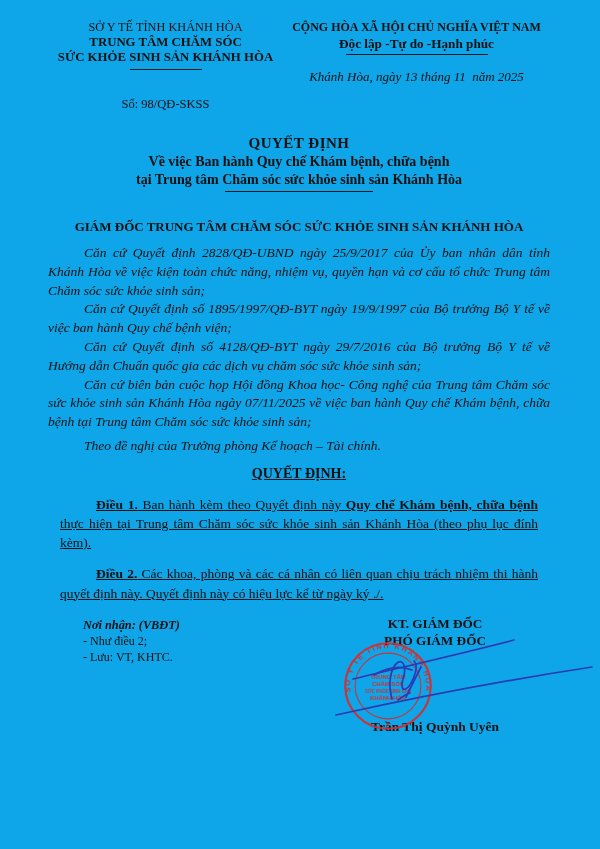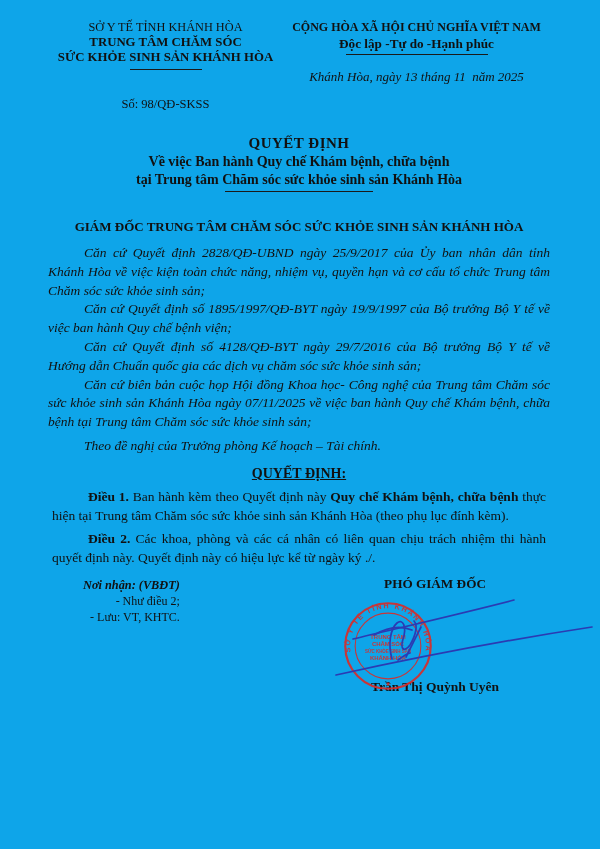--- a/index.html
+++ b/index.html
@@ -42,7 +42,7 @@
   .preamble p.last{margin-top:5px;text-align:left;}
   
   .decision-heading{text-align:center;font-weight:bold;font-size:14px;margin:8px 0 4px;line-height:19px;text-decoration:underline;}
-  .article{margin:4px;font-size:13.5px;line-height:19.2px;text-align:justify;text-indent:36px;}
+  .article{margin:12px;font-size:13.5px;line-height:19.2px;text-align:justify;text-indent:36px;text-decoration:underline;}
   .article b{font-weight:bold;}
   
   .footer{position:relative;height:150px;margin-top:7px;}

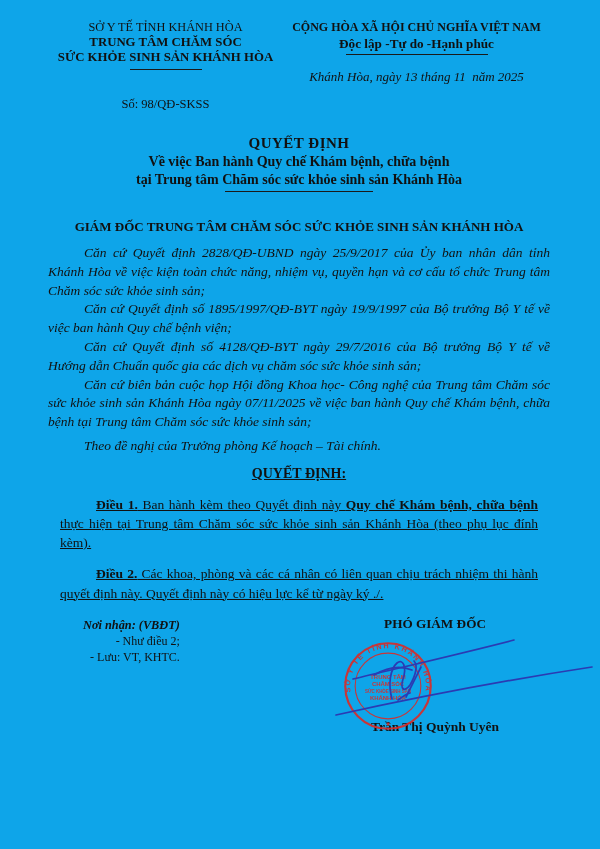--- a/index.html
+++ b/index.html
@@ -46,7 +46,7 @@
   .article b{font-weight:bold;}
   
   .footer{position:relative;height:150px;margin-top:7px;}
-  .recipients{position:absolute;left:35px;top:2px;text-align:right;}
+  .recipients{position:absolute;left:35px;top:2px;}
   .recipients-label{font-weight:bold;font-style:italic;font-size:12.3px;line-height:16px;}
   .recipient-item{font-size:12px;line-height:16.5px;}
   .sig-block{position:absolute;left:232px;top:0;width:310px;text-align:center;z-index:1;}

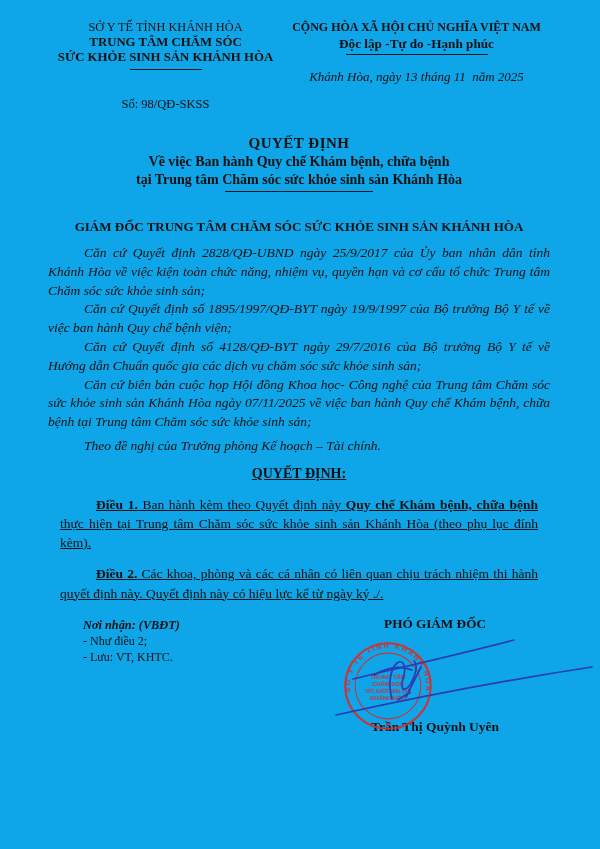--- a/index.html
+++ b/index.html
@@ -109,6 +109,7 @@
     </div>
 
     <div class="sig-block">
+      <div class="sig-authority">KT. GIÁM ĐỐC</div>
       <div class="sig-position">PHÓ GIÁM ĐỐC</div>
     </div>
 

